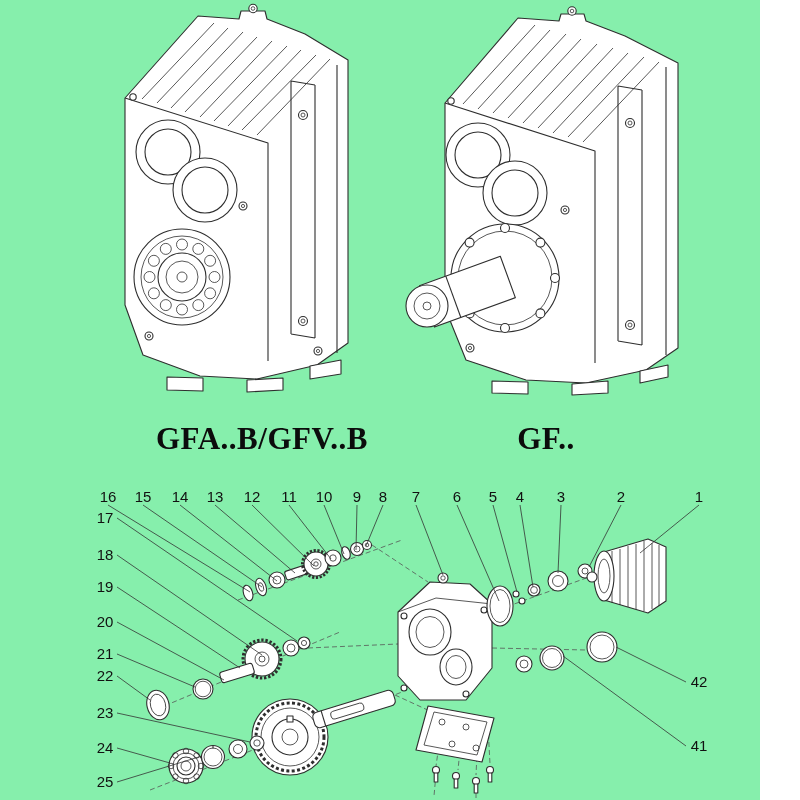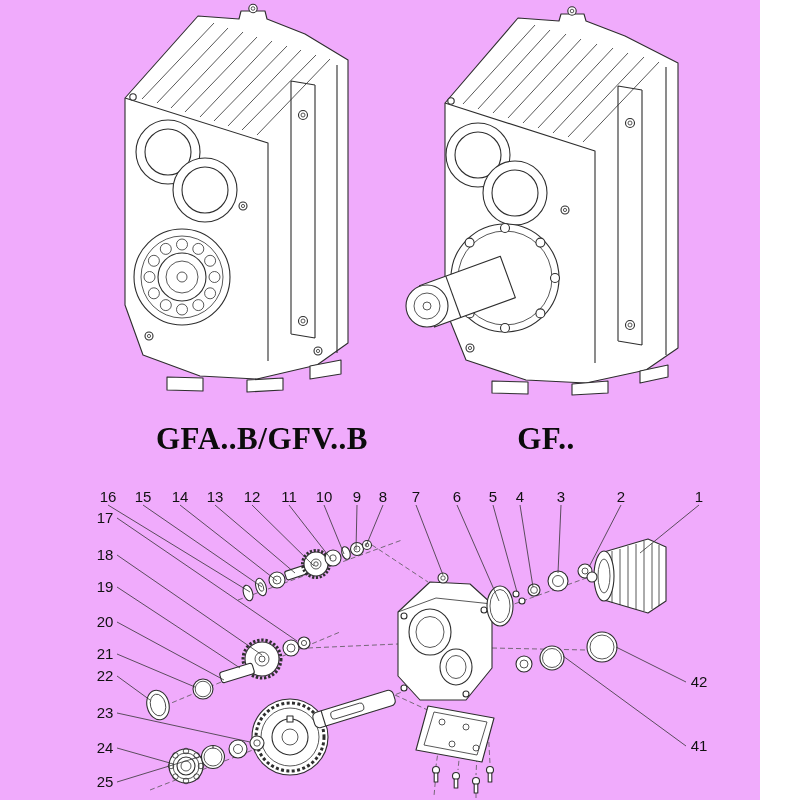--- a/index.html
+++ b/index.html
@@ -3,7 +3,7 @@
 <meta charset="utf-8">
 <style>
   html,body{margin:0;padding:0;background:#ffffff;}
-  .canvas{position:relative;width:760px;height:800px;background:#f0abfc;overflow:hidden;}
+  .canvas{position:relative;width:760px;height:800px;background:#86efac;overflow:hidden;}
   svg{position:absolute;left:0;top:0;}
   .fw{stroke:#2e2e2e;fill:#ffffff;stroke-width:1.1;stroke-linejoin:round;}
   .ln{stroke:#2e2e2e;fill:none;stroke-width:1.1;stroke-linejoin:round;}

